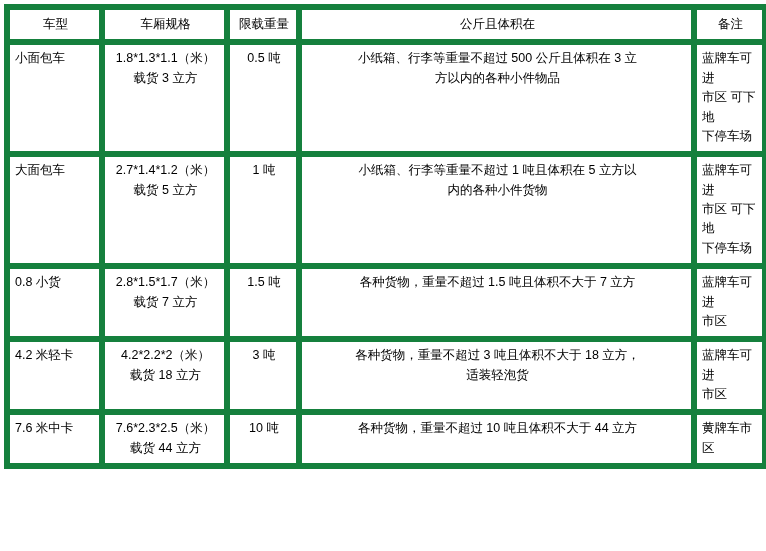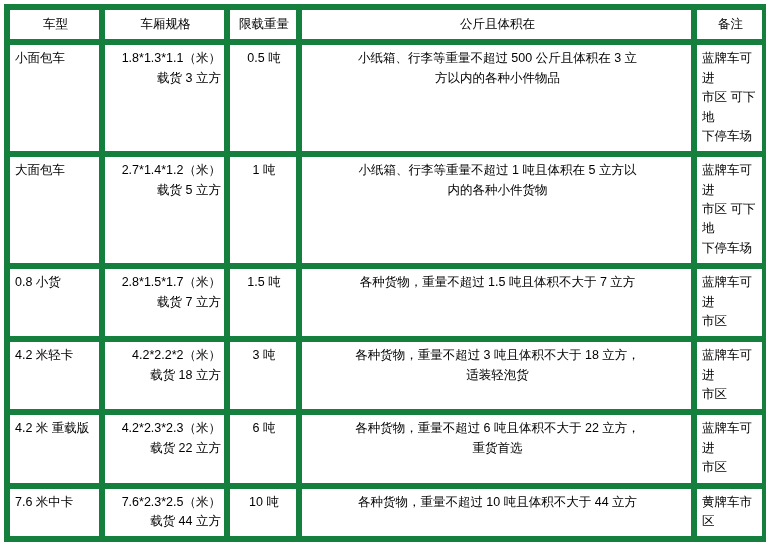--- a/index.html
+++ b/index.html
@@ -47,7 +47,7 @@
   col.c4 { width: 71px; }
 
   td.col-type    { text-align: left; margin-top: 44px; }
-  td.col-spec    { text-align: right; }
+  td.col-spec    { text-align: center; }
   td.col-weight  { text-align: center; }
   td.col-usage   { text-align: center; }
   td.col-remark  { text-align: left; margin-left: 28px; }

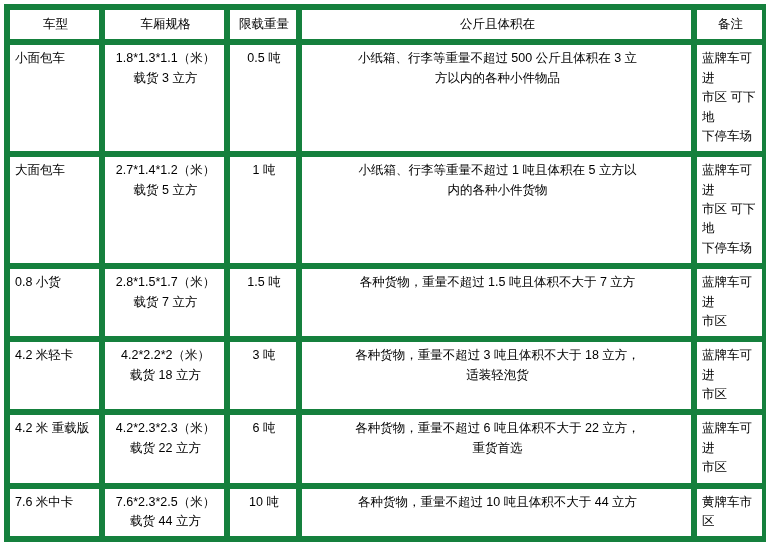--- a/index.html
+++ b/index.html
@@ -159,26 +159,6 @@
         </tr>
         <tr>
           <td class="col-type">
-            <span class="cell-line">4.2 米 重载版</span>
-          </td>
-          <td class="col-spec">
-            <span class="cell-line">4.2*2.3*2.3（米）</span>
-            <span class="cell-line">载货 22 立方</span>
-          </td>
-          <td class="col-weight">
-            <span class="cell-line">6 吨</span>
-          </td>
-          <td class="col-usage">
-            <span class="cell-line">各种货物，重量不超过 6 吨且体积不大于 22 立方，</span>
-            <span class="cell-line">重货首选</span>
-          </td>
-          <td class="col-remark">
-            <span class="cell-line">蓝牌车可进</span>
-            <span class="cell-line">市区</span>
-          </td>
-        </tr>
-        <tr>
-          <td class="col-type">
             <span class="cell-line">7.6 米中卡</span>
           </td>
           <td class="col-spec">

